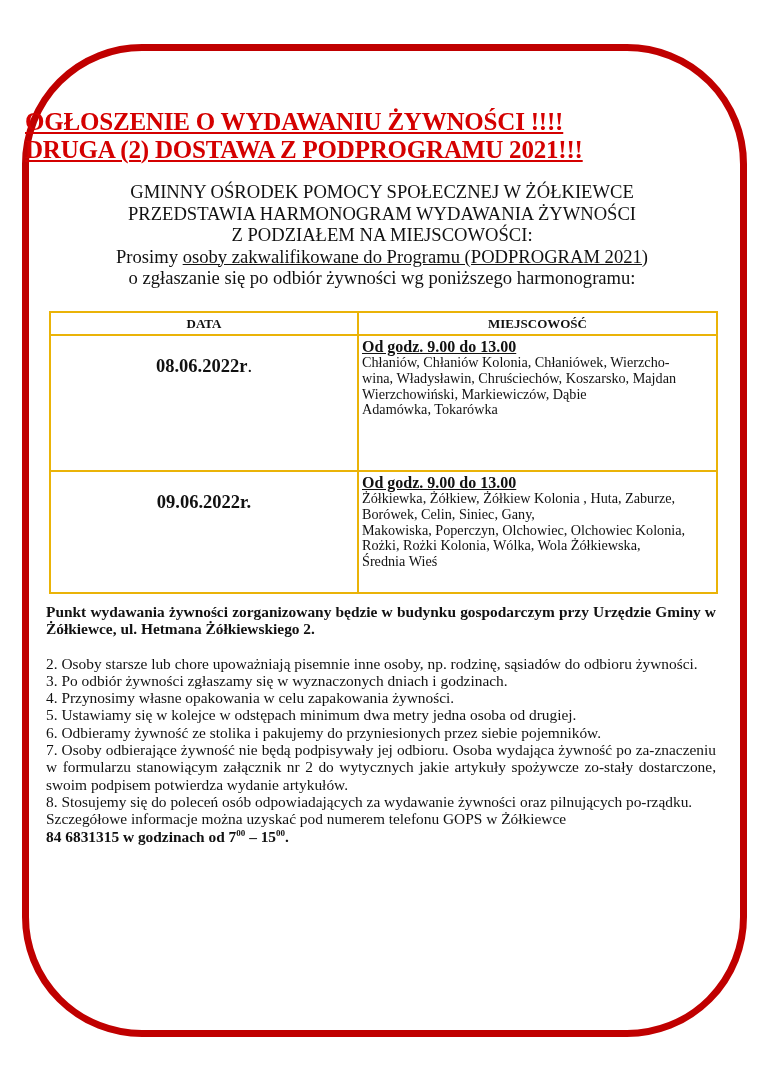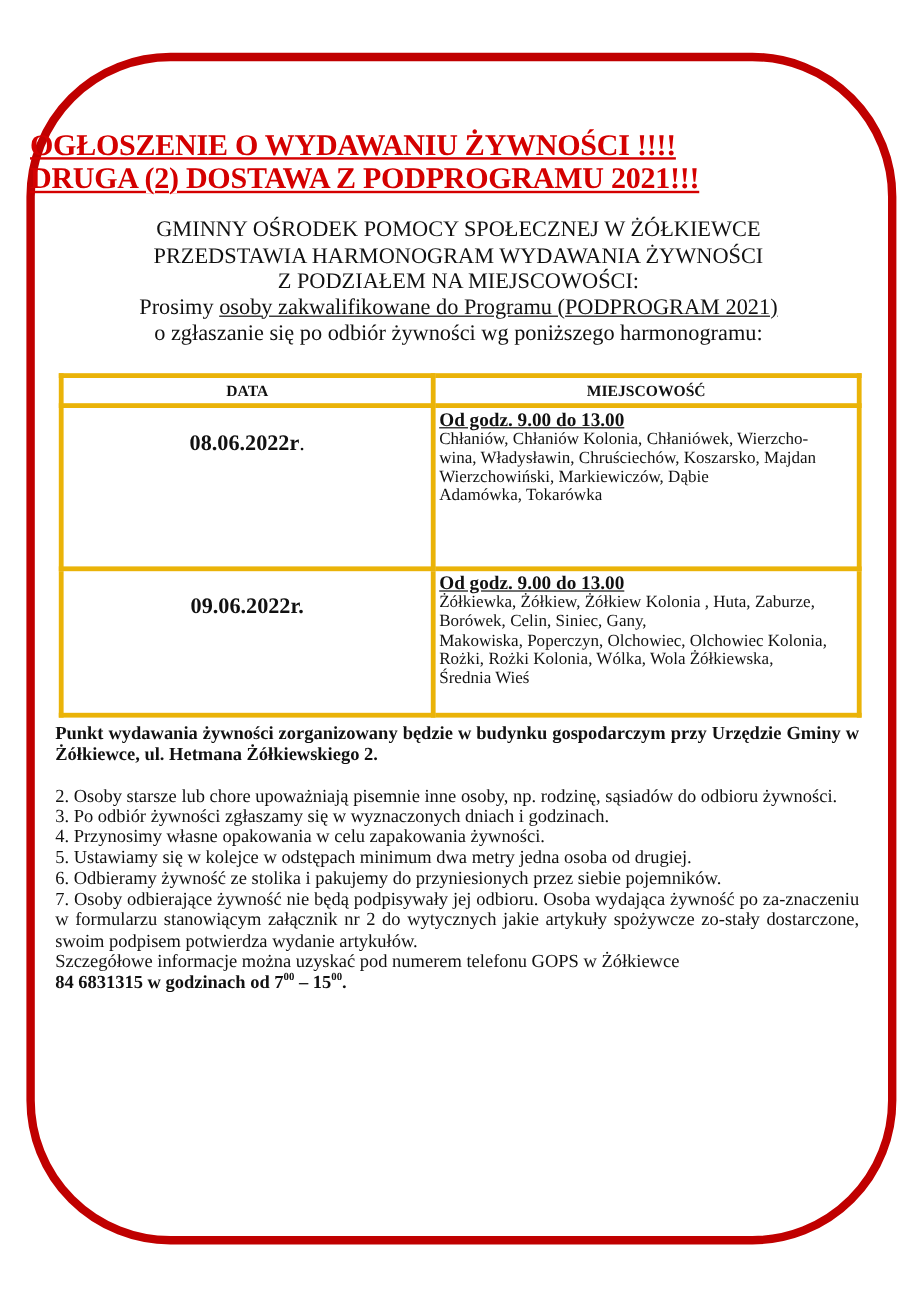--- a/index.html
+++ b/index.html
@@ -16,7 +16,7 @@
   .subhead .u { text-decoration: underline; text-align: right; }
   table.sched { position: absolute; left: 49px; top: 311px; width: 669px;
                 border-collapse: collapse; }
-  table.sched td, table.sched th { border: 4px solid #eab308; padding: 0; vertical-align: top; margin-top: 32px; }
+  table.sched td, table.sched th { border: 2px solid #eab308; padding: 0; vertical-align: top; margin-top: 32px; }
   table.sched th { height: 21px; font-size: 13px; font-weight: bold; text-align: center;
                    vertical-align: middle; }
   table.sched th.c1 { width: 306px; }

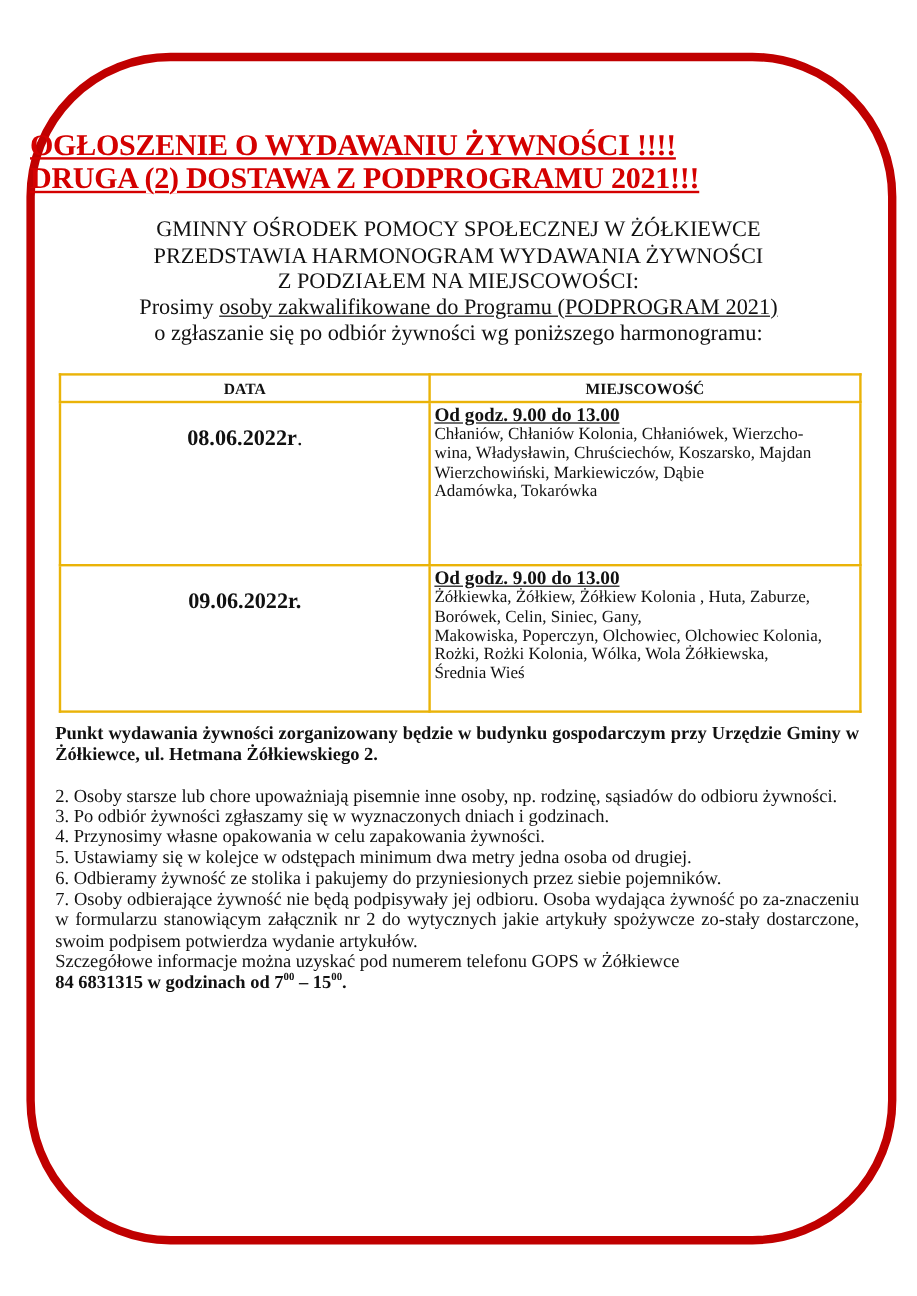--- a/index.html
+++ b/index.html
@@ -90,6 +90,7 @@
   <p>5. Ustawiamy się w kolejce w odstępach minimum dwa metry jedna osoba od drugiej.</p>
   <p>6. Odbieramy żywność ze stolika i pakujemy do przyniesionych przez siebie pojemników.</p>
   <p>7. Osoby odbierające żywność nie będą podpisywały jej odbioru. Osoba wydająca żywność po za-znaczeniu w formularzu stanowiącym załącznik nr 2 do wytycznych jakie artykuły spożywcze zo-stały dostarczone, swoim podpisem potwierdza wydanie artykułów.</p>
+  <p>8. Stosujemy się do poleceń osób odpowiadających za wydawanie żywności oraz pilnujących po-rządku.</p>
   <p>Szczegółowe informacje można uzyskać pod numerem telefonu GOPS w Żółkiewce</p>
   <p class="bold"><span>84 6831315</span><span> w godzinach od 7</span><sup>00</sup><span> – 15</span><sup>00</sup><span>.</span></p>
 </div>

